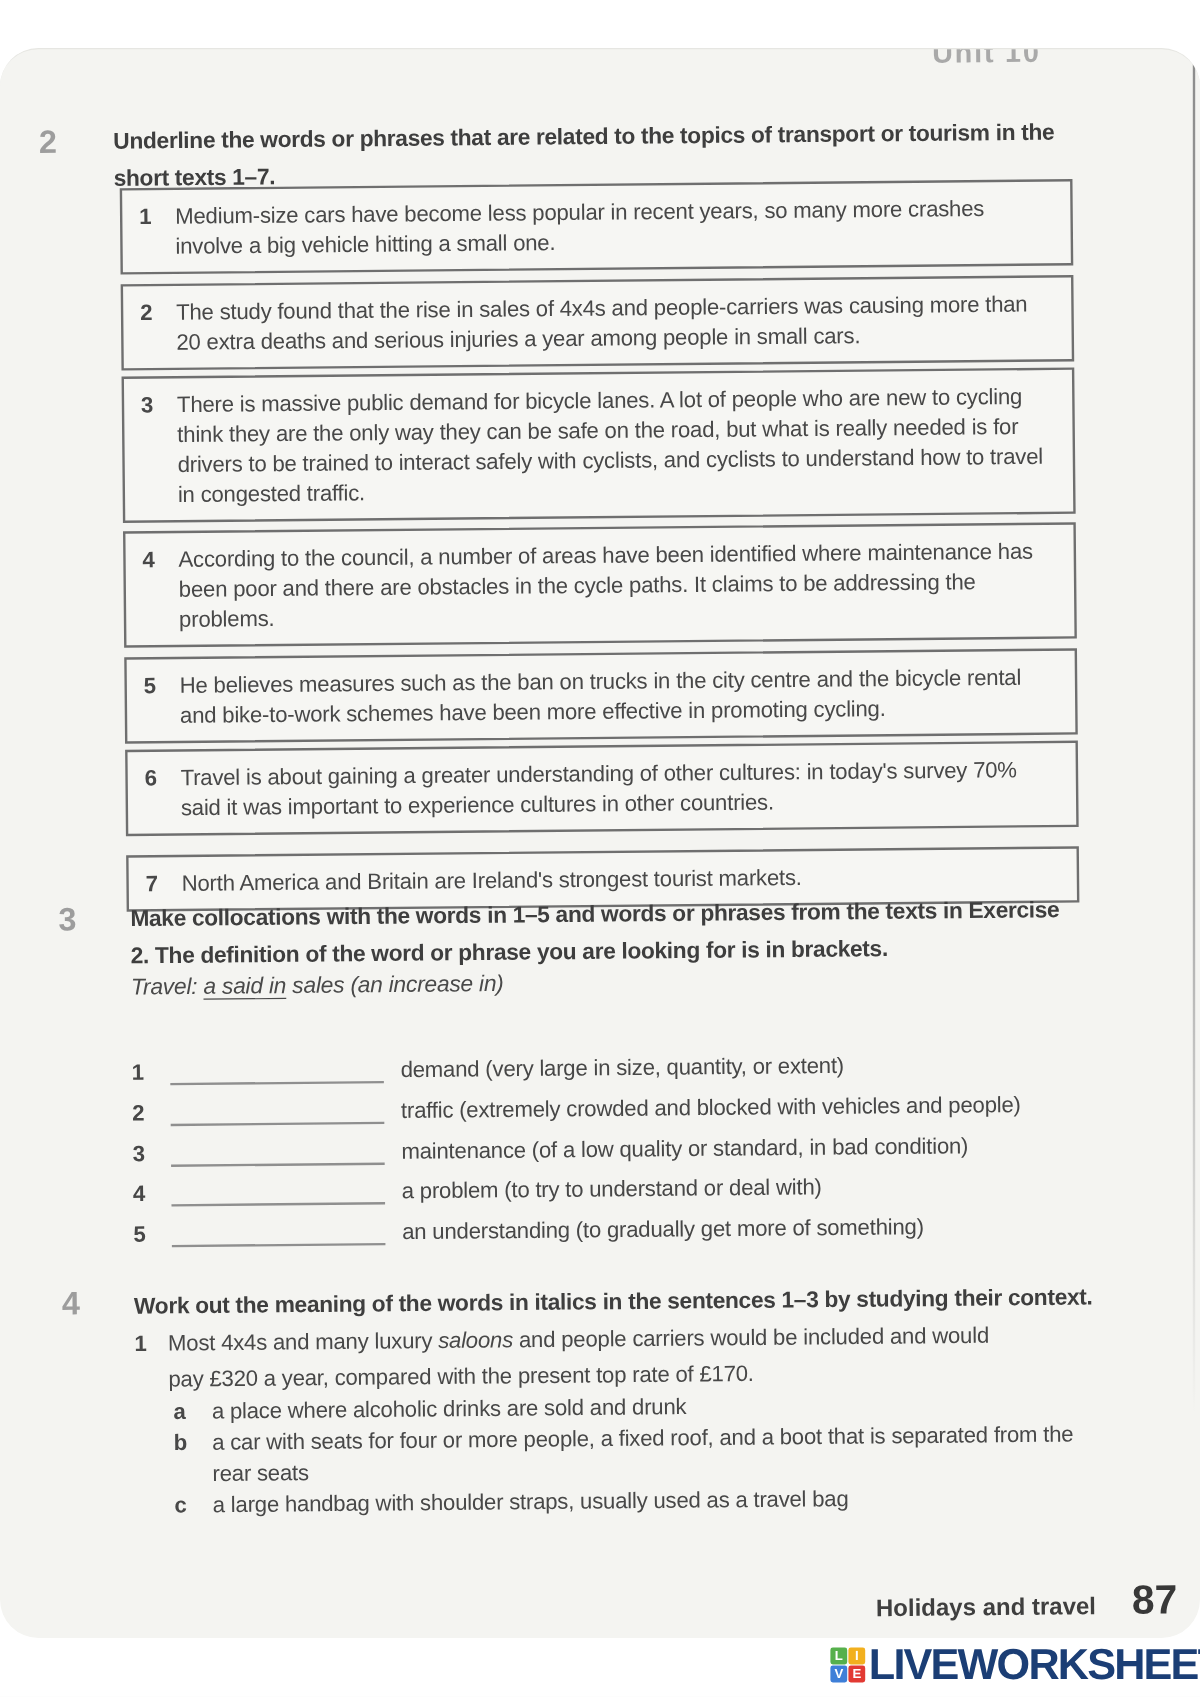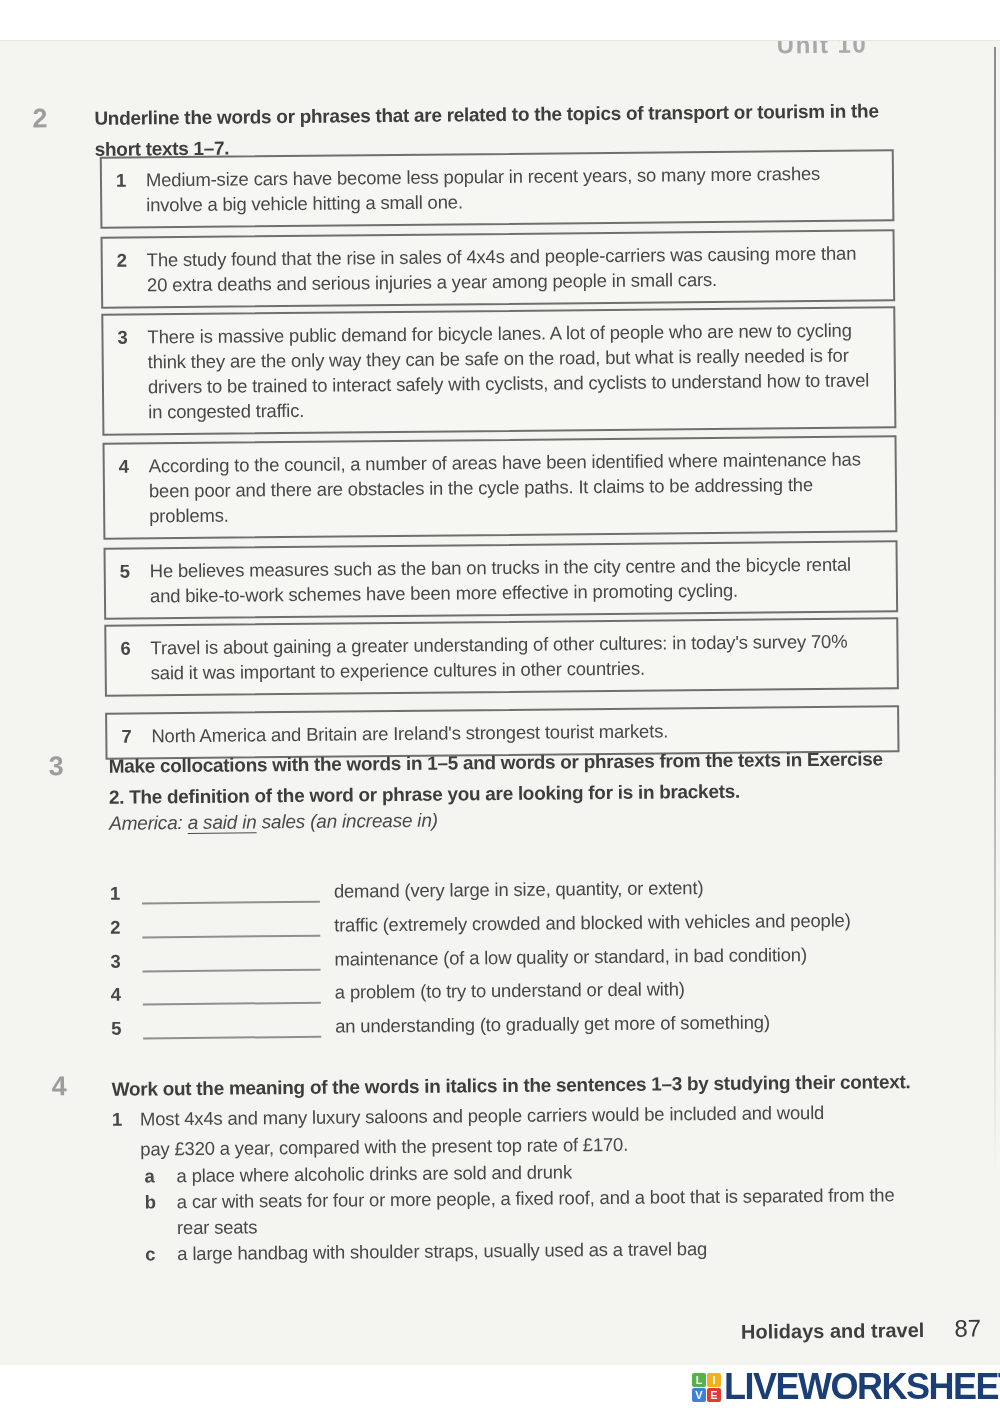--- a/index.html
+++ b/index.html
@@ -16,6 +16,7 @@
     background:#f4f4f1;
     border-top:1px solid #e6e6e2;
     overflow:hidden;
+    border-radius:32px;
   }
   .edge-line {
     position:absolute; left:994px; top:6px; width:2px; height:1130px;

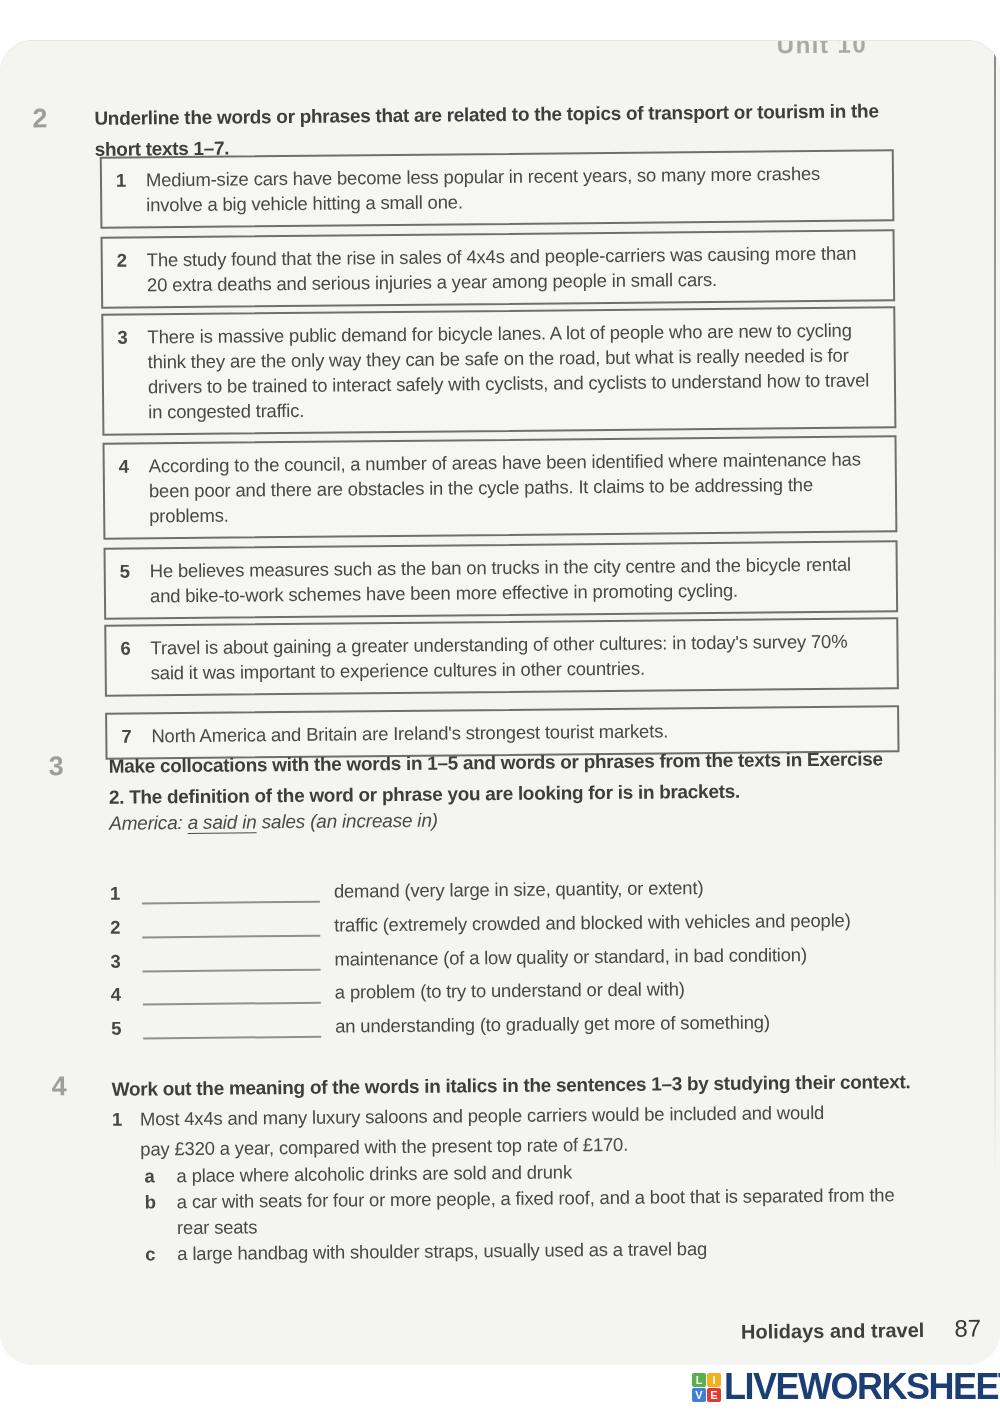--- a/index.html
+++ b/index.html
@@ -153,7 +153,7 @@
     <div class="instruction" style="left:108px; top:706px; width:785px;">Make collocations with the words in 1–5 and words or phrases from the texts in Exercise 2. The definition of the word or phrase you are looking for is in brackets.</div>
 
     <div class="example">
-      <span>America: </span><span class="und">a said in</span><span> sales (an increase in)</span>
+      <span>Travel: </span><span class="und">a said in</span><span> sales (an increase in)</span>
     </div>
 
     <div class="row r1">

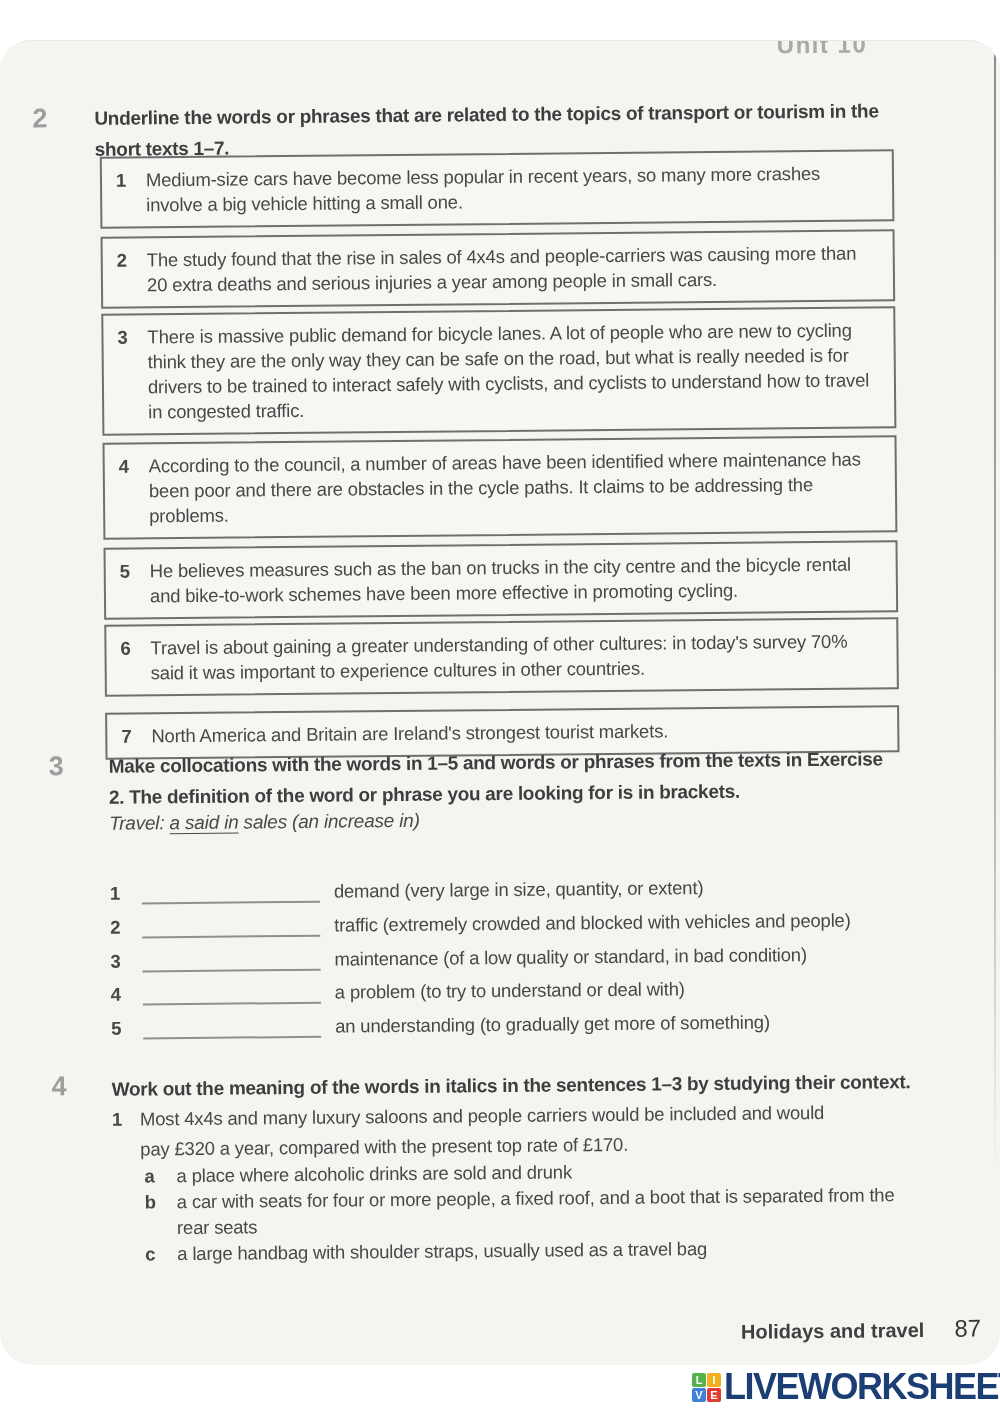--- a/index.html
+++ b/index.html
@@ -73,7 +73,7 @@
   }
   .sentence .num { font-weight:bold; flex:0 0 14px; }
   .sentence .txt { width:700px; }
-  .sentence .ital { }
+  .sentence .ital { font-style:italic; }
 
   .options {
     position:absolute; left:140px; top:1119px;

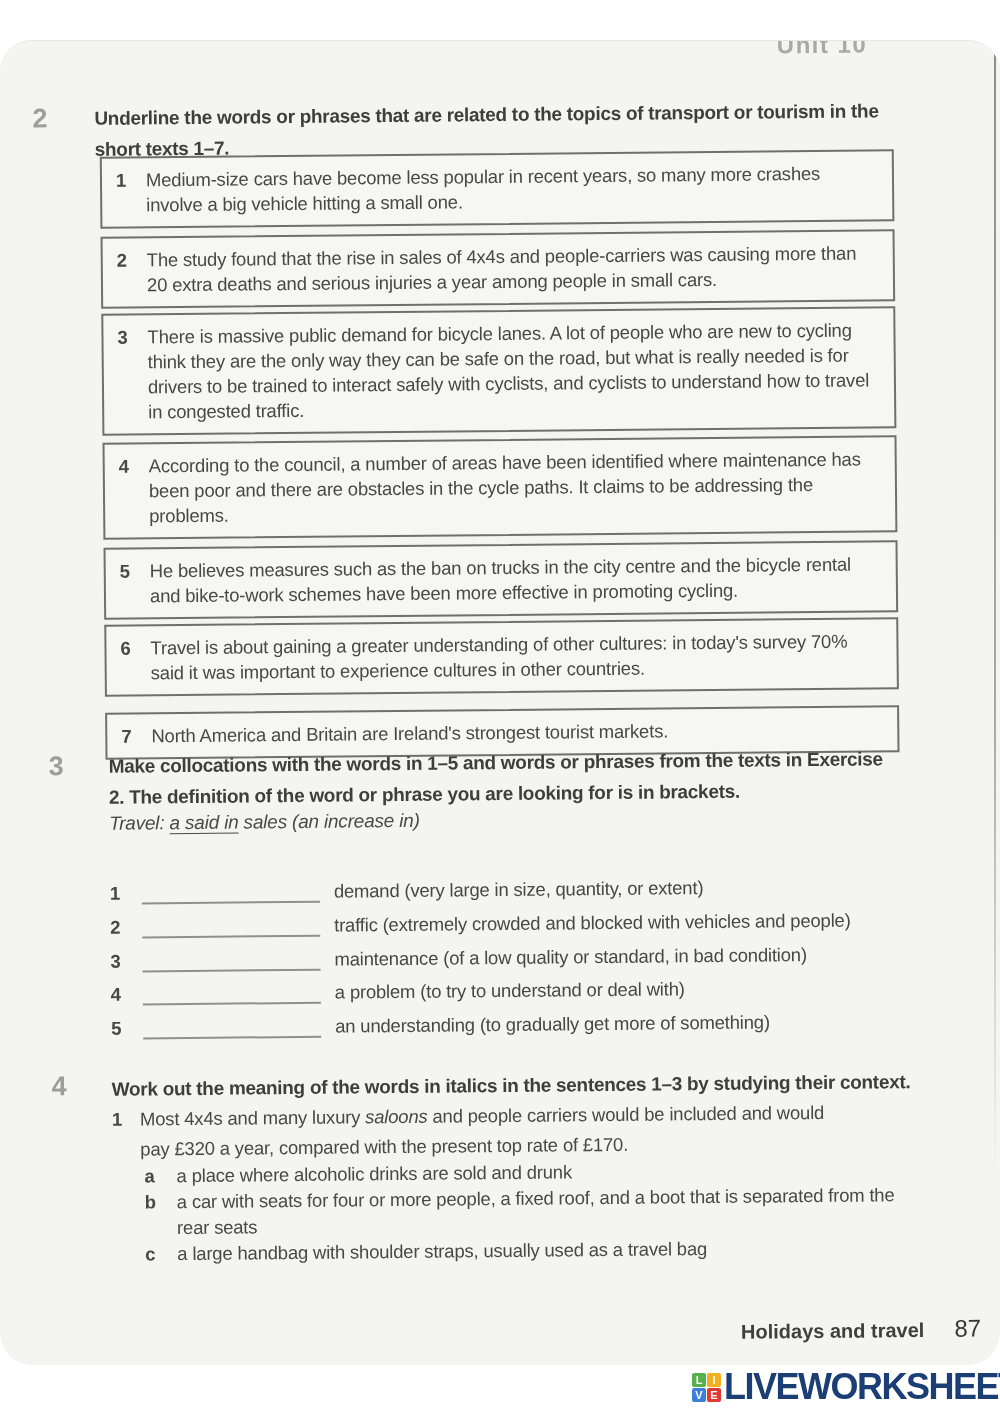--- a/index.html
+++ b/index.html
@@ -88,7 +88,7 @@
     display:flex; align-items:baseline; gap:30px;
   }
   .footer .sec { font-weight:bold; font-size:20px; color:#3f3f3f; }
-  .footer .pg  { font-weight:normal; font-size:24px; color:#383838; }
+  .footer .pg  { font-weight:bold; font-size:34px; color:#383838; }
 
   .brand {
     position:absolute; left:692px; top:1367px;

